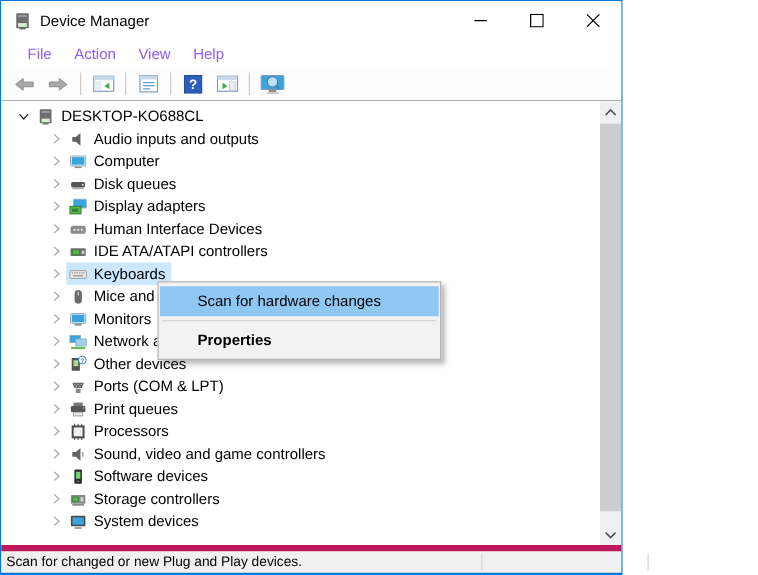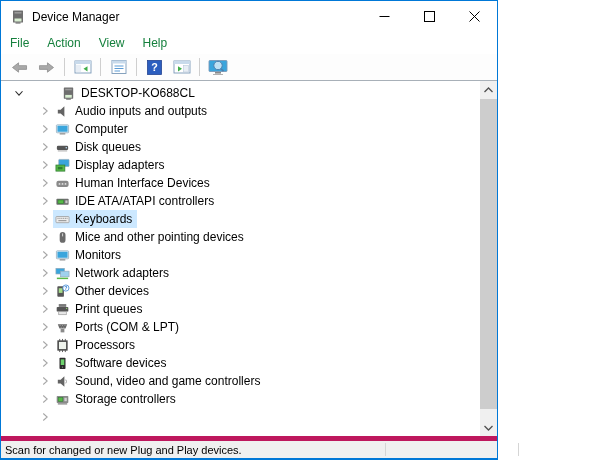--- a/index.html
+++ b/index.html
@@ -33,8 +33,8 @@
   
   #menubar {
     height: 22px; flex: 0 0 22px; background: #fff;
-    display: flex; align-items: stretch; padding-left: 0;
-    font-size: 12px; color: #15803d;
+    display: flex; align-items: stretch; padding-left: 12px;
+    font-size: 12px; color: #8b5cf6;
   }
   .menu-title { padding: 4px 9px 3px 9px; }
   

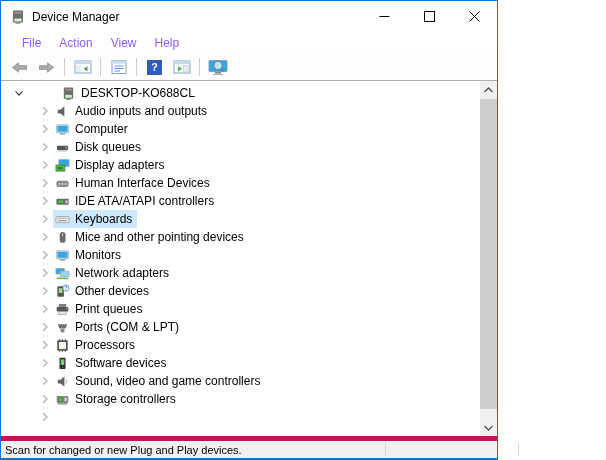--- a/index.html
+++ b/index.html
@@ -57,7 +57,7 @@
     height: 18px; display: flex; align-items: center;
     font-size: 12px; color: #000; white-space: nowrap;
   }
-  .tree-row.lvl0 { padding-left: 10px; gap: 32px; }
+  .tree-row.lvl0 { padding-left: 10px; }
   .tree-row.lvl1 { padding-left: 36px; }
   .chev { width: 16px; height: 16px; flex: 0 0 16px; display: flex; align-items: center; justify-content: center; }
   .row-content { display: flex; align-items: center; padding: 1px 3px 1px 0; }

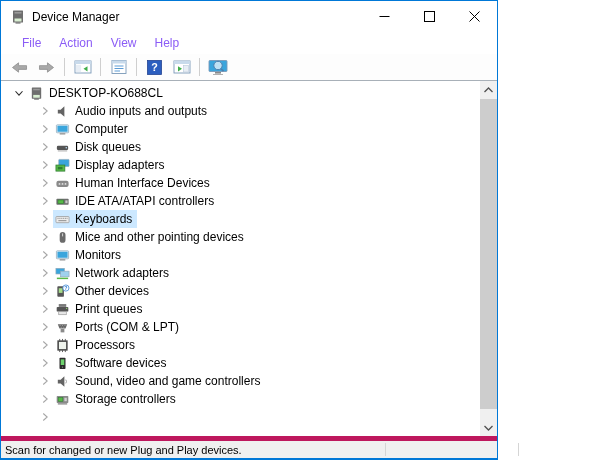--- a/index.html
+++ b/index.html
@@ -560,6 +560,11 @@
     </div>
   </div>
 
+  <div id="context-menu">
+      <div class="cm-item highlighted">Scan for hardware changes</div>
+      <div class="cm-sep"></div>
+      <div class="cm-item bold">Properties</div>
+    </div>
 
   <div id="statusbar">
     <span>Scan for changed or new Plug and Play devices.</span>

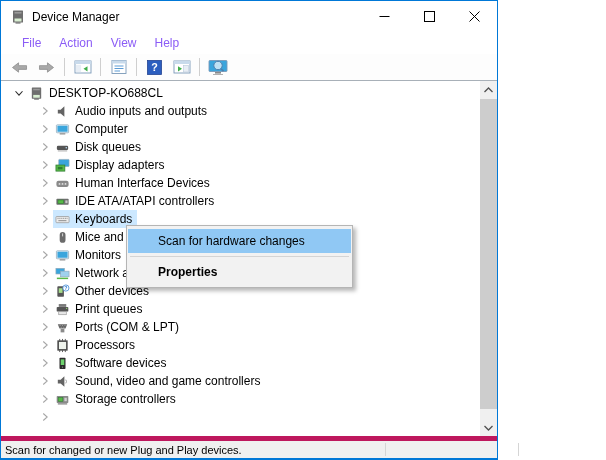--- a/index.html
+++ b/index.html
@@ -430,24 +430,6 @@
           <span class="row-content">
             <span class="ticon">
               <svg viewBox="0 0 16 16" width="15" height="15">
-                <rect x="4" y="2.2" width="8" height="3" fill="#7a7a7a"></rect>
-                <rect x="1.8" y="5.2" width="12.4" height="5" rx="1" fill="#555"></rect>
-                <circle cx="12.4" cy="6.8" r="0.7" fill="#8fd36f"></circle>
-                <rect x="4" y="10.4" width="8" height="3.2" fill="#e8e8e8" stroke="#8a8a8a" stroke-width="0.6"></rect>
-              </svg>
-            </span>
-            <span class="tlabel">Print queues</span>
-          </span>
-        </div>
-        <div class="tree-row lvl1">
-          <span class="chev">
-            <svg viewBox="0 0 16 16" width="14" height="14">
-              <polyline points="6,4 10.5,8 6,12" fill="none" stroke="#a6a6a6" stroke-width="1.2"></polyline>
-            </svg>
-          </span>
-          <span class="row-content">
-            <span class="ticon">
-              <svg viewBox="0 0 16 16" width="15" height="15">
                 <path d="M3 4.5 h10 l-1.8 4.5 h-6.4 z" fill="#666"></path>
                 <g fill="#ddd">
                   <circle cx="5.4" cy="6" r="0.5"></circle>
@@ -460,6 +442,24 @@
               </svg>
             </span>
             <span class="tlabel">Ports (COM &amp; LPT)</span>
+          </span>
+        </div>
+        <div class="tree-row lvl1">
+          <span class="chev">
+            <svg viewBox="0 0 16 16" width="14" height="14">
+              <polyline points="6,4 10.5,8 6,12" fill="none" stroke="#a6a6a6" stroke-width="1.2"></polyline>
+            </svg>
+          </span>
+          <span class="row-content">
+            <span class="ticon">
+              <svg viewBox="0 0 16 16" width="15" height="15">
+                <rect x="4" y="2.2" width="8" height="3" fill="#7a7a7a"></rect>
+                <rect x="1.8" y="5.2" width="12.4" height="5" rx="1" fill="#555"></rect>
+                <circle cx="12.4" cy="6.8" r="0.7" fill="#8fd36f"></circle>
+                <rect x="4" y="10.4" width="8" height="3.2" fill="#e8e8e8" stroke="#8a8a8a" stroke-width="0.6"></rect>
+              </svg>
+            </span>
+            <span class="tlabel">Print queues</span>
           </span>
         </div>
         <div class="tree-row lvl1">

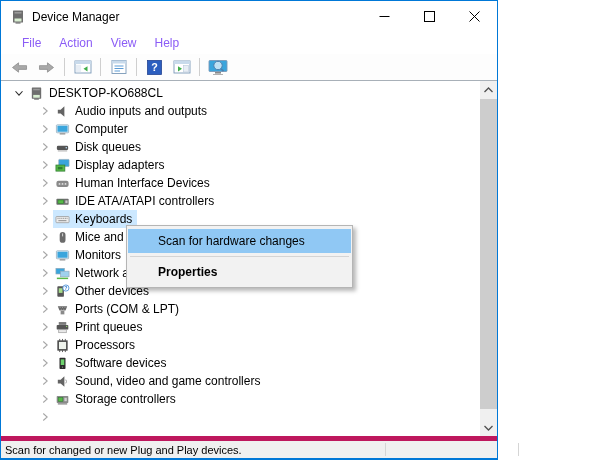--- a/index.html
+++ b/index.html
@@ -495,28 +495,28 @@
           <span class="row-content">
             <span class="ticon">
               <svg viewBox="0 0 16 16" width="15" height="15">
+                <polygon points="3,6 6,6 10,2.5 10,13.5 6,10 3,10" fill="#636363"></polygon>
+                <path d="M11.5 6 q1.5 2 0 4" fill="none" stroke="#9a9a9a" stroke-width="1"></path>
+              </svg>
+            </span>
+            <span class="tlabel">Sound, video and game controllers</span>
+          </span>
+        </div>
+        <div class="tree-row lvl1">
+          <span class="chev">
+            <svg viewBox="0 0 16 16" width="14" height="14">
+              <polyline points="6,4 10.5,8 6,12" fill="none" stroke="#a6a6a6" stroke-width="1.2"></polyline>
+            </svg>
+          </span>
+          <span class="row-content">
+            <span class="ticon">
+              <svg viewBox="0 0 16 16" width="15" height="15">
                 <rect x="4.8" y="1.8" width="6.4" height="12" rx="0.8" fill="#2b2b2b"></rect>
                 <rect x="6.1" y="3.6" width="3.8" height="6" fill="#6fd36f"></rect>
                 <circle cx="8" cy="11.8" r="0.7" fill="#999"></circle>
               </svg>
             </span>
             <span class="tlabel">Software devices</span>
-          </span>
-        </div>
-        <div class="tree-row lvl1">
-          <span class="chev">
-            <svg viewBox="0 0 16 16" width="14" height="14">
-              <polyline points="6,4 10.5,8 6,12" fill="none" stroke="#a6a6a6" stroke-width="1.2"></polyline>
-            </svg>
-          </span>
-          <span class="row-content">
-            <span class="ticon">
-              <svg viewBox="0 0 16 16" width="15" height="15">
-                <polygon points="3,6 6,6 10,2.5 10,13.5 6,10 3,10" fill="#636363"></polygon>
-                <path d="M11.5 6 q1.5 2 0 4" fill="none" stroke="#9a9a9a" stroke-width="1"></path>
-              </svg>
-            </span>
-            <span class="tlabel">Sound, video and game controllers</span>
           </span>
         </div>
         <div class="tree-row lvl1">

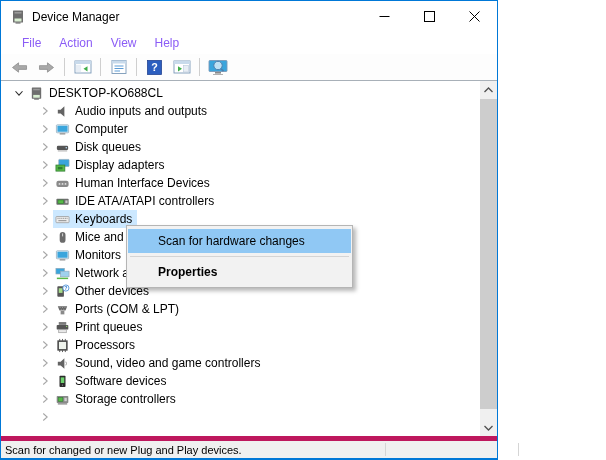--- a/index.html
+++ b/index.html
@@ -543,6 +543,16 @@
               <polyline points="6,4 10.5,8 6,12" fill="none" stroke="#a6a6a6" stroke-width="1.2"></polyline>
             </svg>
           </span>
+          <span class="row-content">
+            <span class="ticon">
+              <svg viewBox="0 0 16 16" width="15" height="15">
+                <rect x="1.8" y="2.8" width="12.4" height="9" rx="0.8" fill="#4a4a4a"></rect>
+                <rect x="3.2" y="4.2" width="9.6" height="6.2" fill="#3aa5dc"></rect>
+                <rect x="5" y="12.6" width="6" height="1.3" fill="#8a8a8a"></rect>
+              </svg>
+            </span>
+            <span class="tlabel">System devices</span>
+          </span>
         </div>
       </div>
     <div id="scrollbar">

